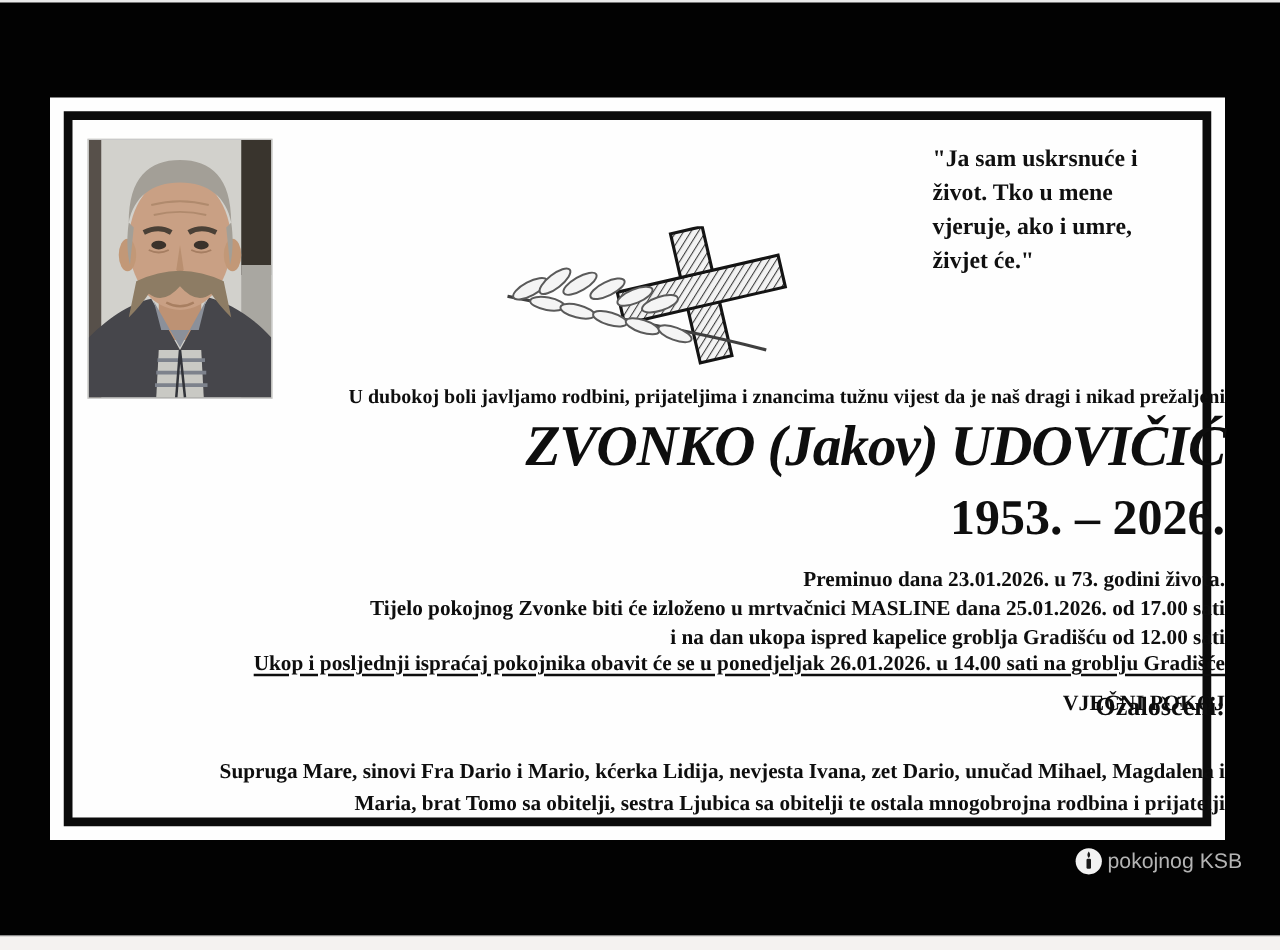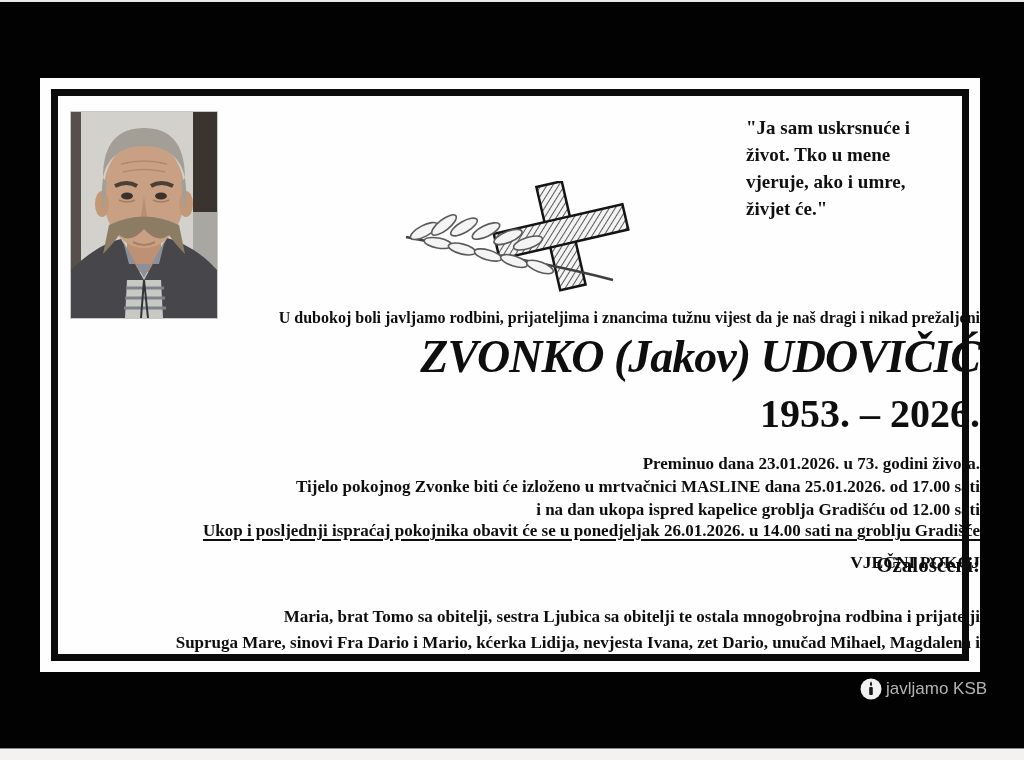--- a/index.html
+++ b/index.html
@@ -132,8 +132,8 @@
     <div class="center-line mourners-label">Ožalošćeni:</div>
 
     <div class="center-line mourners">
+      <div>Supruga Mare, sinovi Fra Dario i Mario, kćerka Lidija, nevjesta Ivana, zet Dario, unučad Mihael, Magdalena i</div>
       <div>Maria, brat Tomo sa obitelji, sestra Ljubica sa obitelji te ostala mnogobrojna rodbina i prijatelji</div>
-      <div>Supruga Mare, sinovi Fra Dario i Mario, kćerka Lidija, nevjesta Ivana, zet Dario, unučad Mihael, Magdalena i</div>
     </div>
   </div>
 

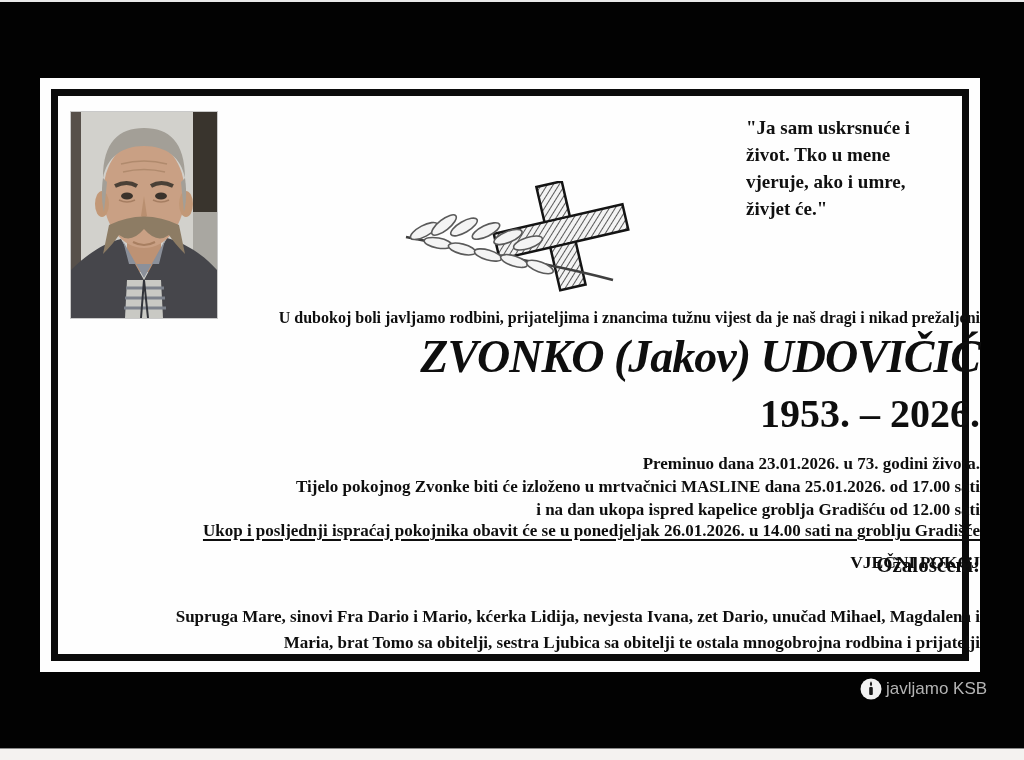--- a/index.html
+++ b/index.html
@@ -143,7 +143,7 @@
       <rect x="9.2" y="9" width="3.6" height="8" rx="1" fill="#1a1a1a"></rect>
       <path d="M11,3.2 Q13.2,6.2 11,8.4 Q8.8,6.2 11,3.2 Z" fill="#1a1a1a"></path>
     </svg>
-    <span>javljamo KSB</span>
+    <span>pokojnog KSB</span>
   </div>
 
   <div class="bottom-strip"></div>

